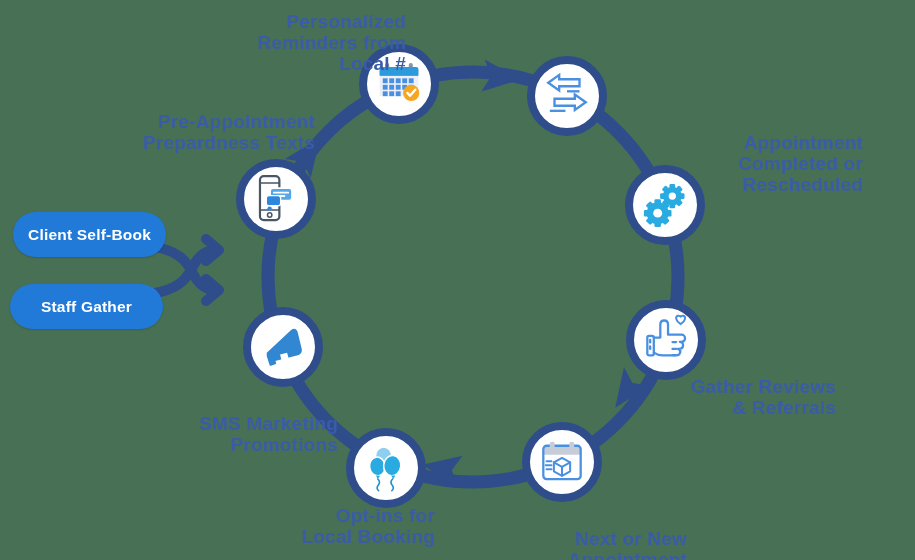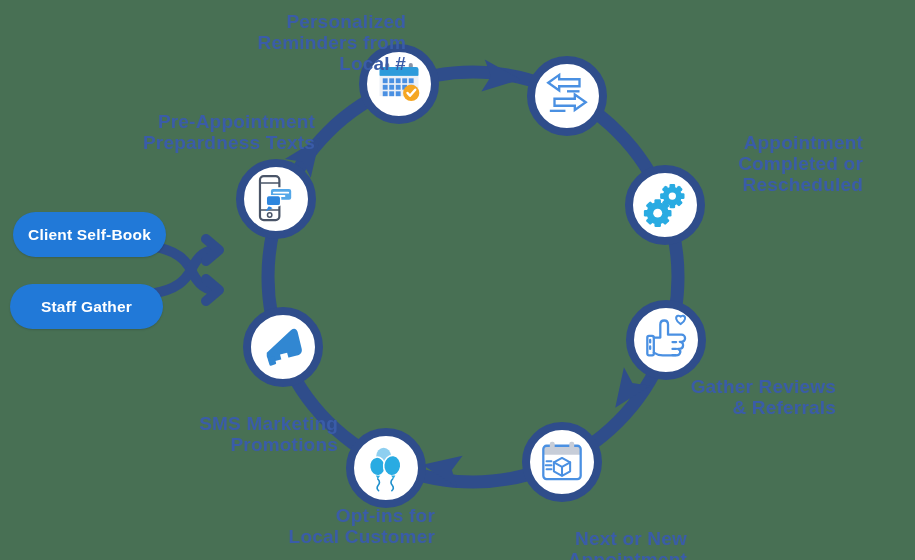--- a/index.html
+++ b/index.html
@@ -191,7 +191,7 @@
   <div class="step-label" style="left:487px;top:528px;">Next or New
 Appointment</div>
   <div class="step-label" style="left:235px;top:505px;">Opt-ins for
-Local Customer</div>
+Local Booking</div>
   <div class="step-label" style="left:95px;top:111px;width:220px;">Pre-Appointment
 Prepardness Texts</div>
   <div class="step-label" style="left:138px;top:413px;">SMS Marketing

